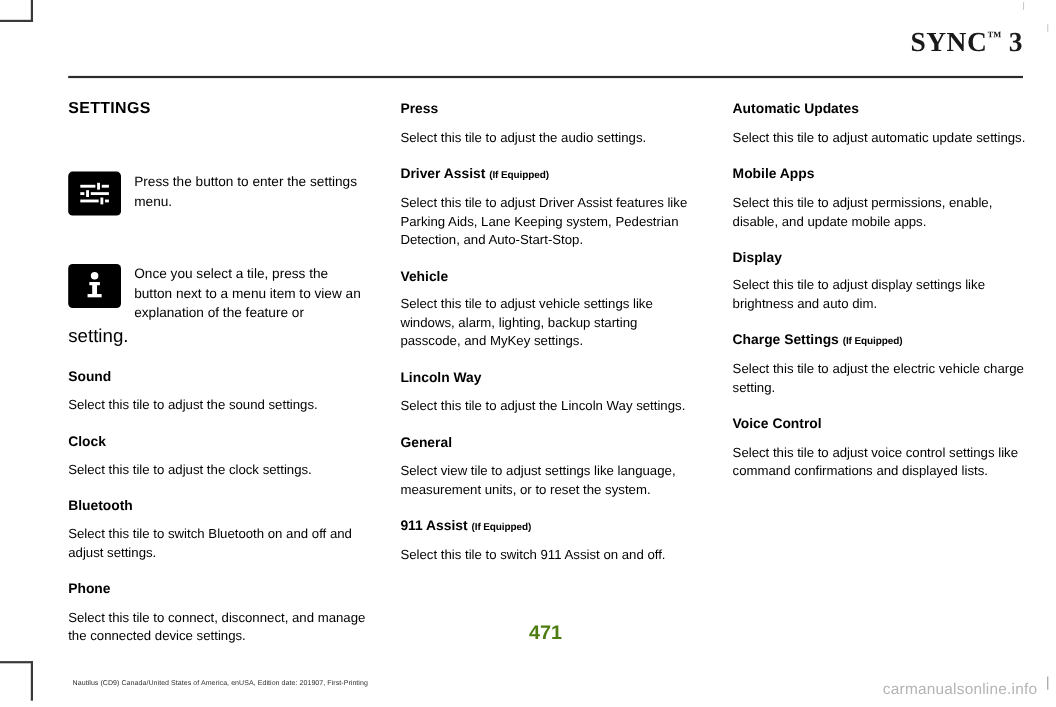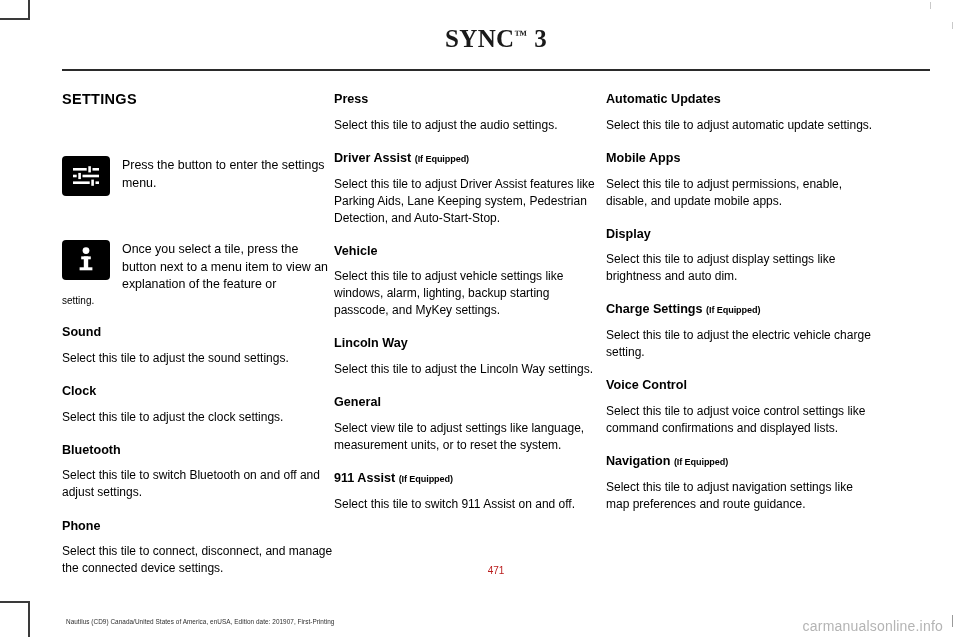--- a/index.html
+++ b/index.html
@@ -36,7 +36,7 @@
     left: 62px;
     top: 26px;
     width: 868px;
-    text-align: center;
+    text-align: right;
   }
   .header-title {
     font-family: "Liberation Serif", serif;

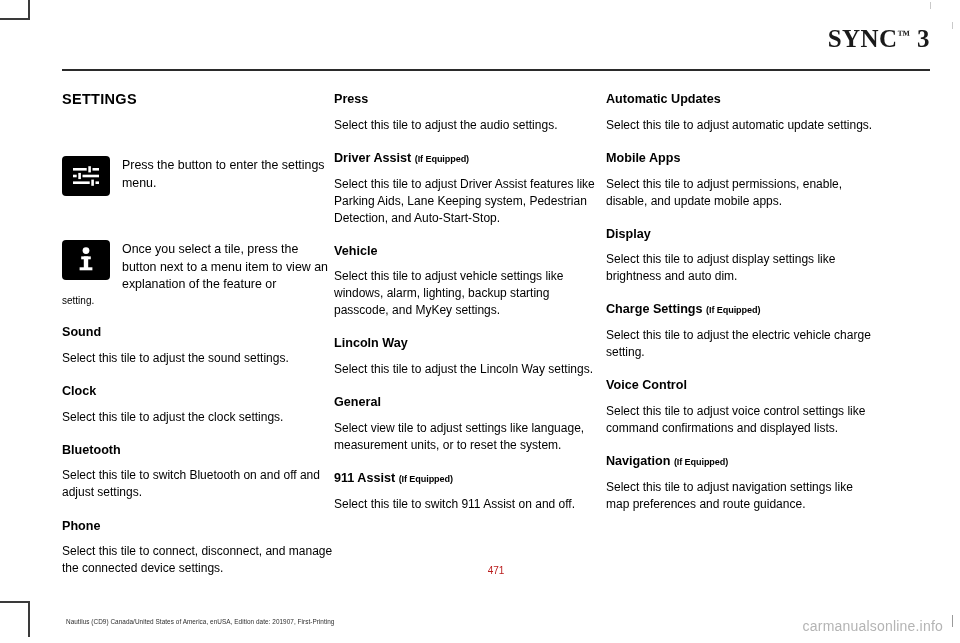--- a/index.html
+++ b/index.html
@@ -67,6 +67,7 @@
     top: 92px;
     width: 868px;
     display: flex;
+    gap: 30px;
   }
   .column {
     width: 272px;

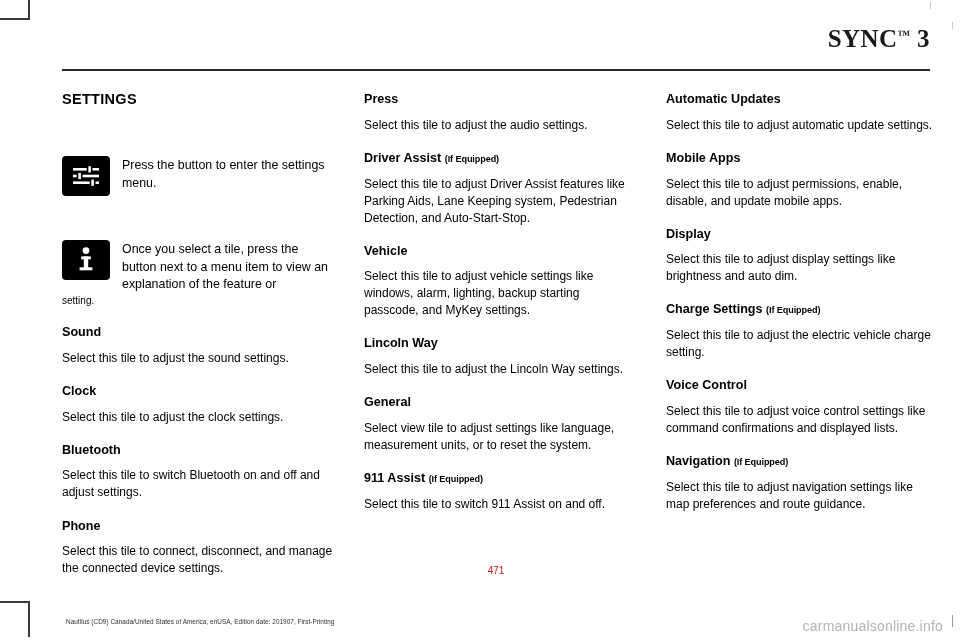--- a/index.html
+++ b/index.html
@@ -125,7 +125,7 @@
   }
   .icon-tail {
     clear: left;
-    font-size: 10px;
+    font-size: 17px;
     line-height: 1.42;
     margin: 0;
   }

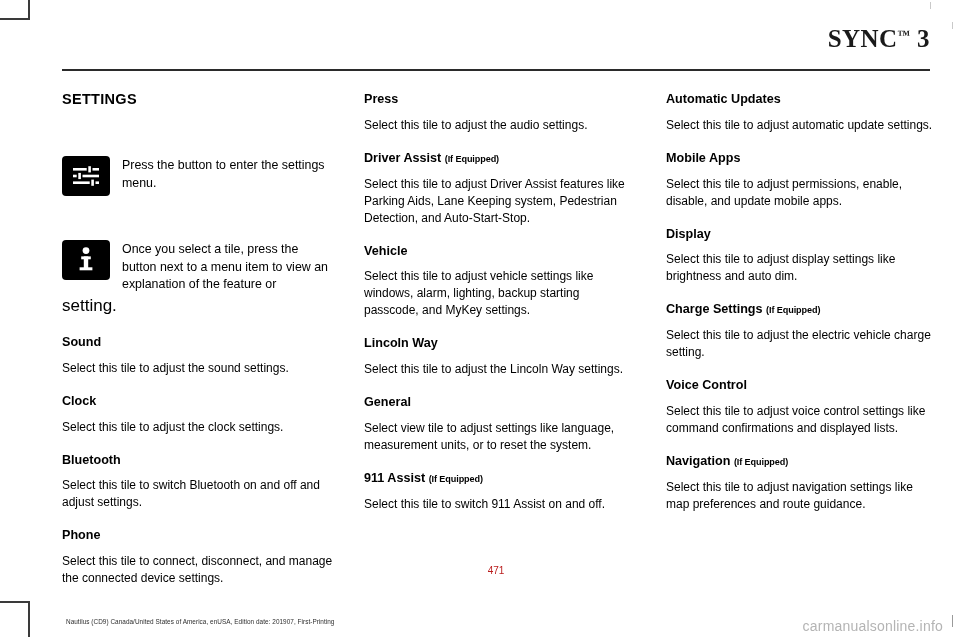--- a/index.html
+++ b/index.html
@@ -278,10 +278,6 @@
       <h3 class="entry-title"><span>Voice Control</span><span class="qual"></span></h3>
       <p class="entry-body">Select this tile to adjust voice control settings like command confirmations and displayed lists.</p>
     </div>
-    <div class="entry">
-      <h3 class="entry-title"><span>Navigation</span> <span class="qual">(If Equipped)</span></h3>
-      <p class="entry-body">Select this tile to adjust navigation settings like map preferences and route guidance.</p>
-    </div>
   </div>
 
 </div>

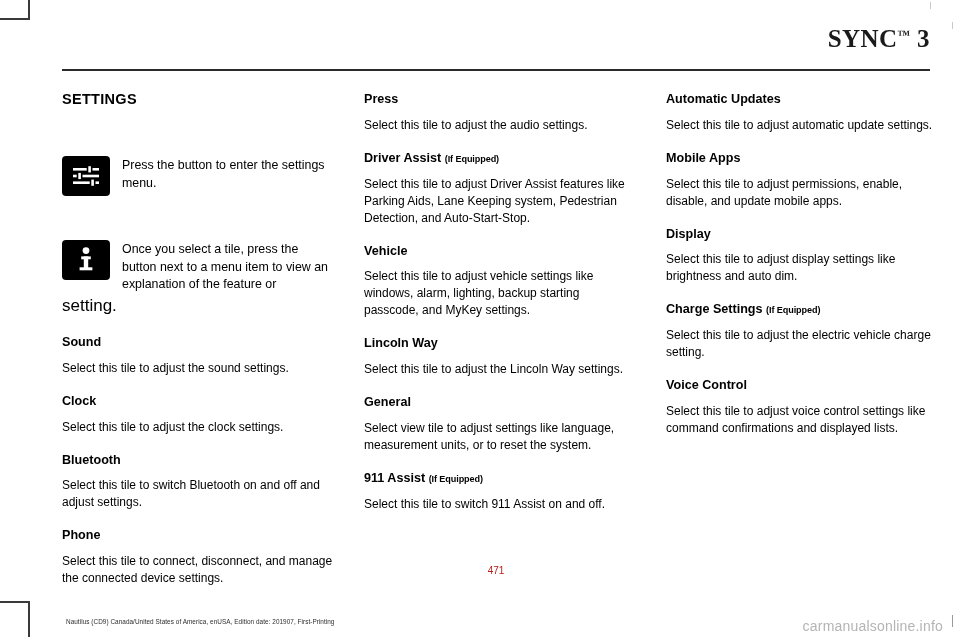--- a/index.html
+++ b/index.html
@@ -140,9 +140,9 @@
     top: 565px;
     width: 868px;
     text-align: center;
-    font-size: 10px;
-    font-weight: 400;
-    color: #b91c1c;
+    font-size: 18px;
+    font-weight: 700;
+    color: #4d7c0f;
   }
   .footer-note {
     position: absolute;

